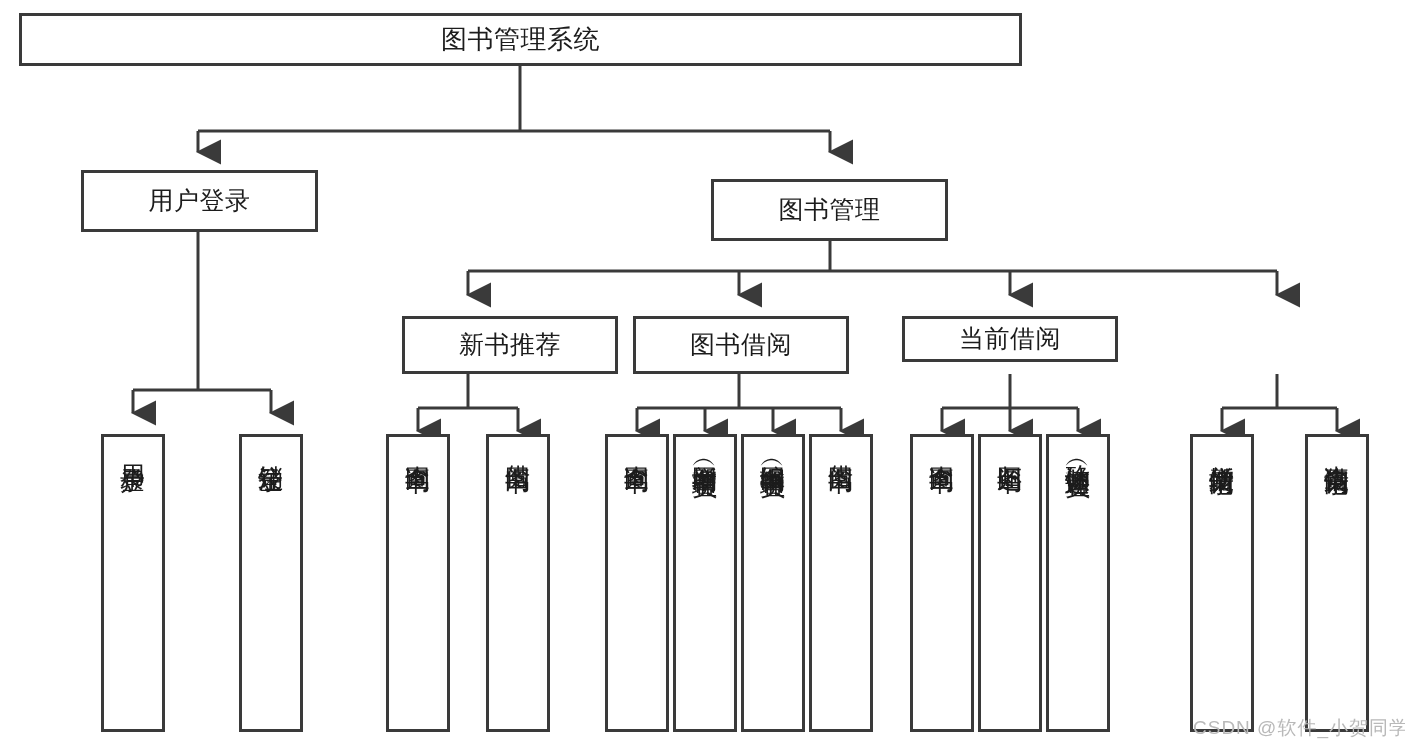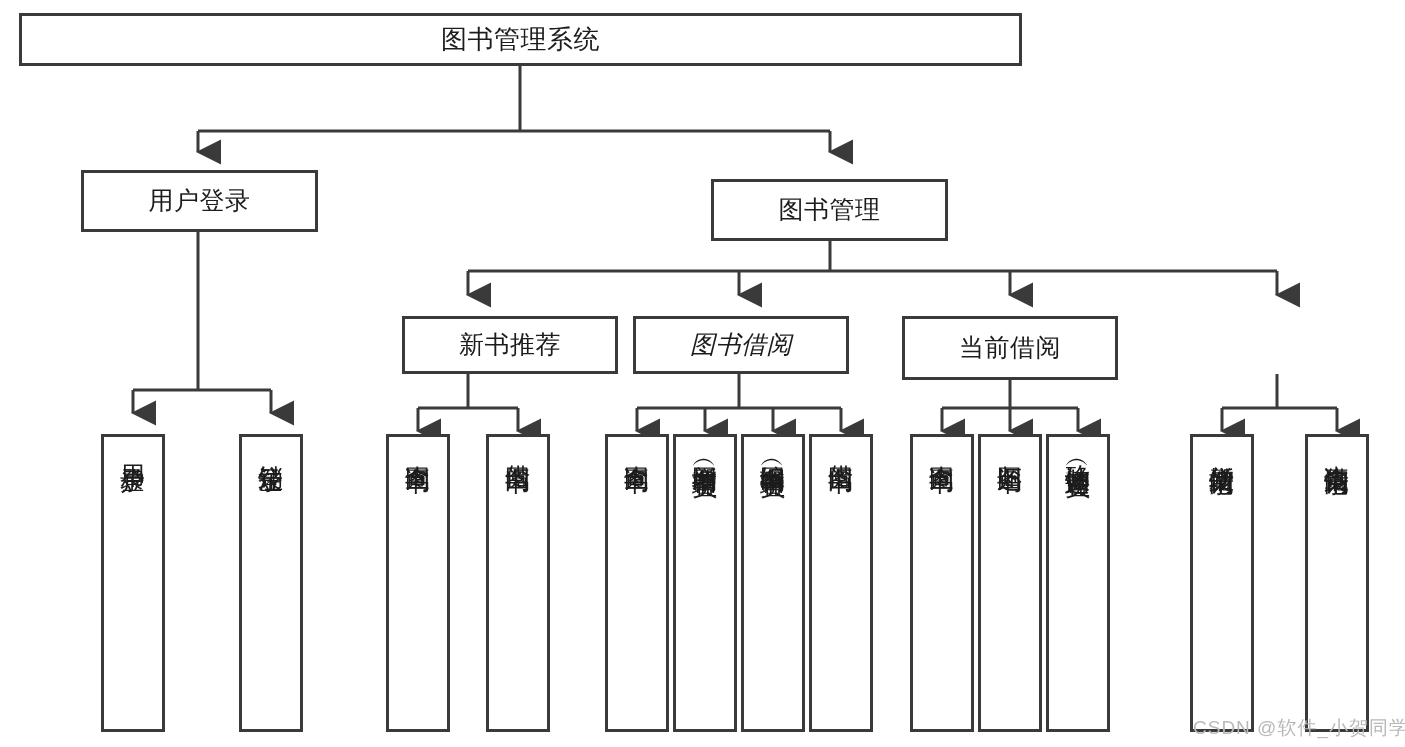--- a/index.html
+++ b/index.html
@@ -142,7 +142,7 @@
   <div class="node horiz" style="left:362px; top:316px; width:216px; height:58px;margin-left:40px;">
     <span class="label">新书推荐</span>
   </div>
-  <div class="node horiz" style="left:633px; top:316px; width:216px; height:58px;font-style:italic;">
+  <div class="node horiz" style="left:633px; top:316px; width:216px; height:58px;">
     <span class="label">图书借阅</span>
   </div>
   <div class="node horiz" style="left:902px; top:316px; width:216px; height:64px;">

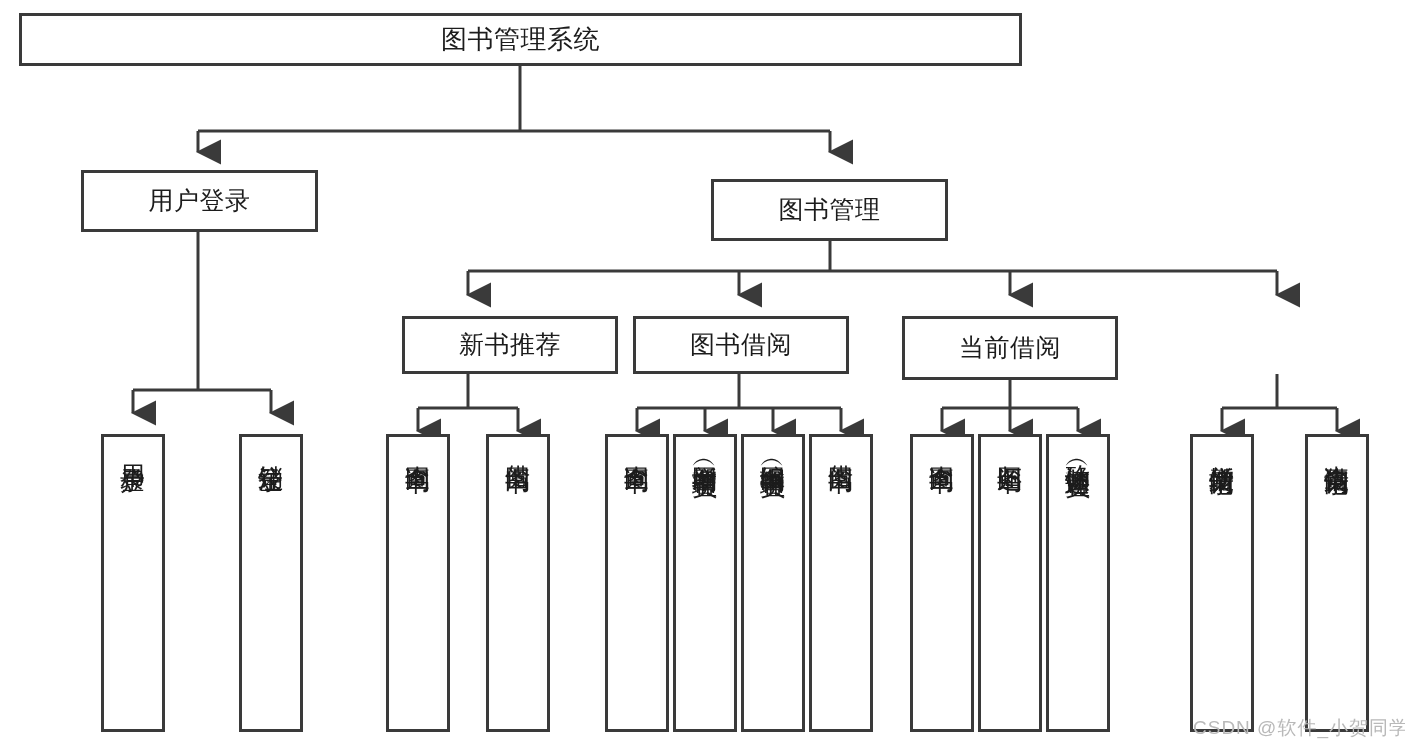--- a/index.html
+++ b/index.html
@@ -145,7 +145,7 @@
   <div class="node horiz" style="left:633px; top:316px; width:216px; height:58px;">
     <span class="label">图书借阅</span>
   </div>
-  <div class="node horiz" style="left:902px; top:316px; width:216px; height:64px;">
+  <div class="node horiz" style="left:902px; top:316px; width:216px; height:46px;">
     <span class="label">当前借阅</span>
   </div>
 

